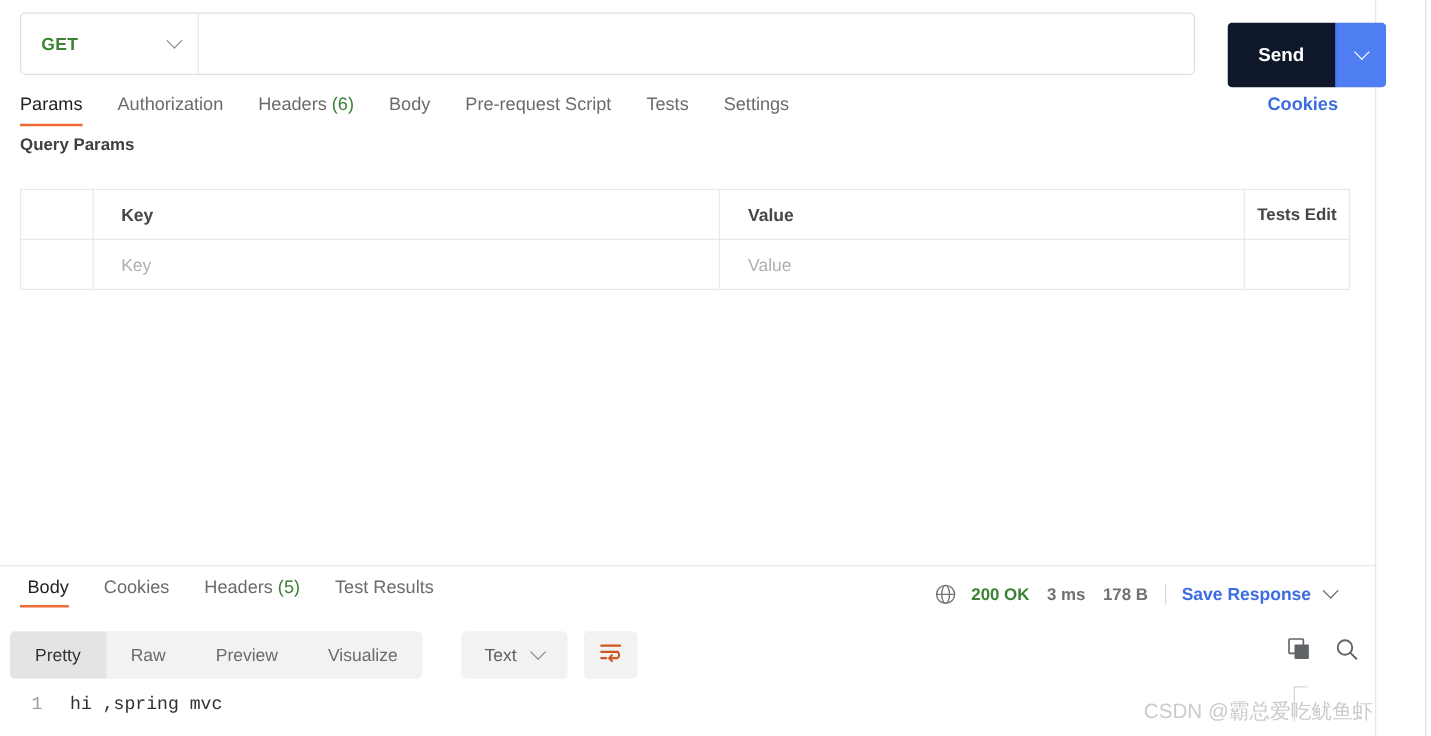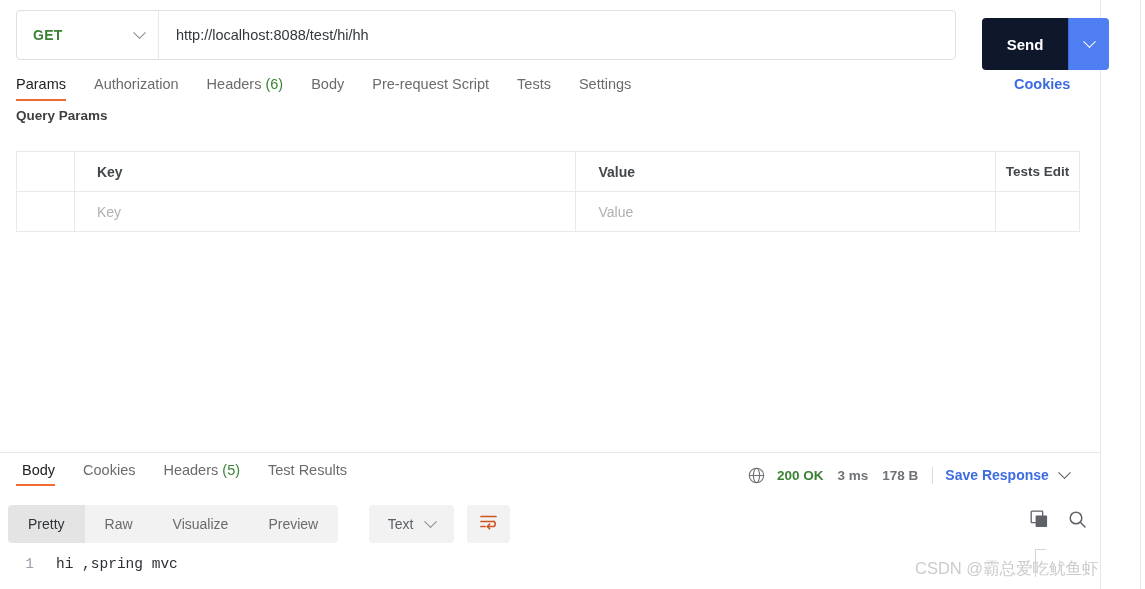--- a/index.html
+++ b/index.html
@@ -342,7 +342,6 @@
         <span class="method-label">GET</span>
         <span class="chev"></span>
       </div>
-      <div class="url-input">http://localhost:8088/test/hi/hh</div>
     </div>
     <div class="send-group">
       <div class="send-btn">Send</div>

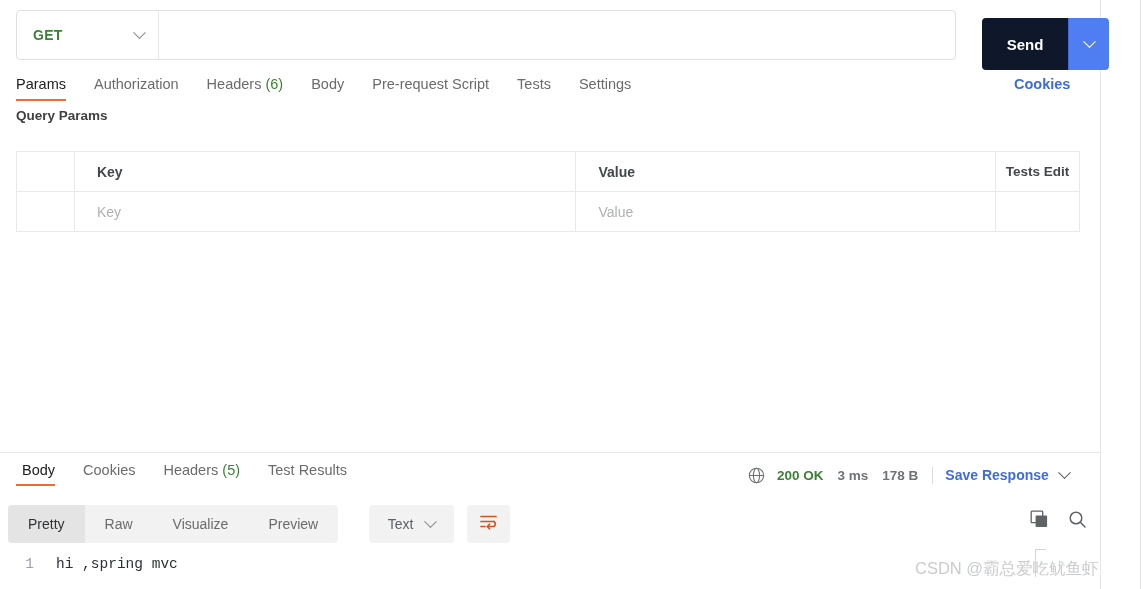--- a/index.html
+++ b/index.html
@@ -444,8 +444,8 @@
   <div class="fmt-group">
     <div class="fmt active">Pretty</div>
     <div class="fmt">Raw</div>
+    <div class="fmt">Preview</div>
     <div class="fmt">Visualize</div>
-    <div class="fmt">Preview</div>
   </div>
 
   <div class="text-select">

